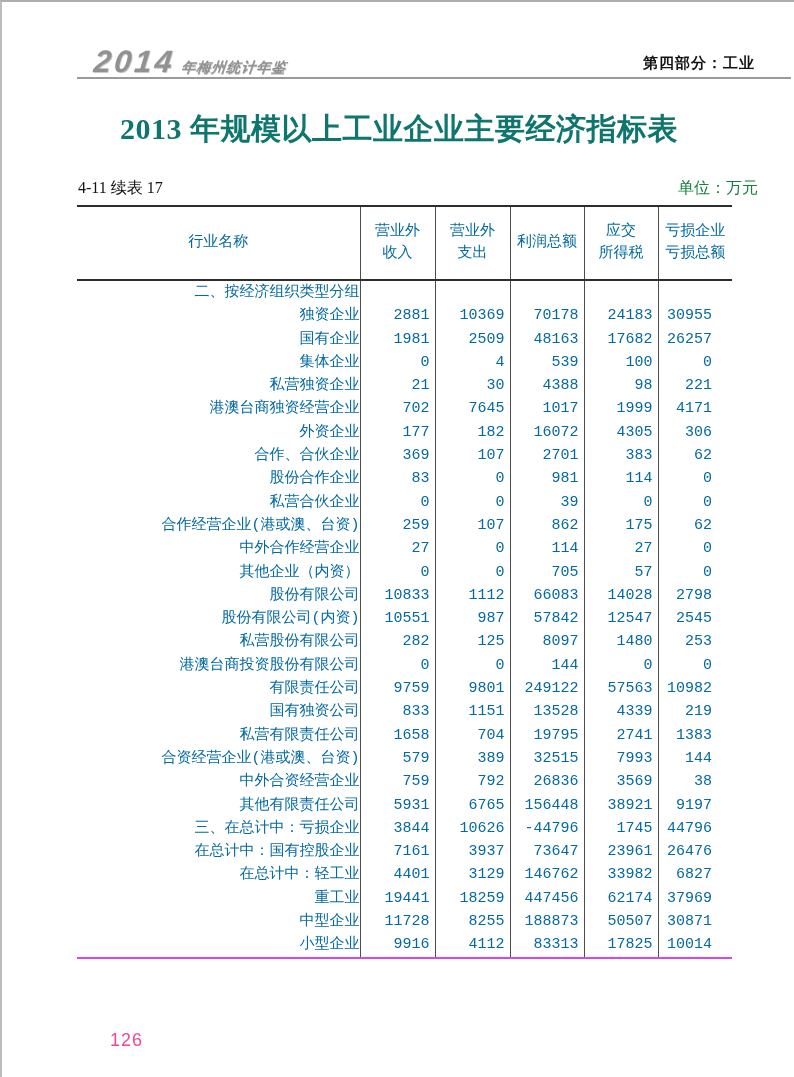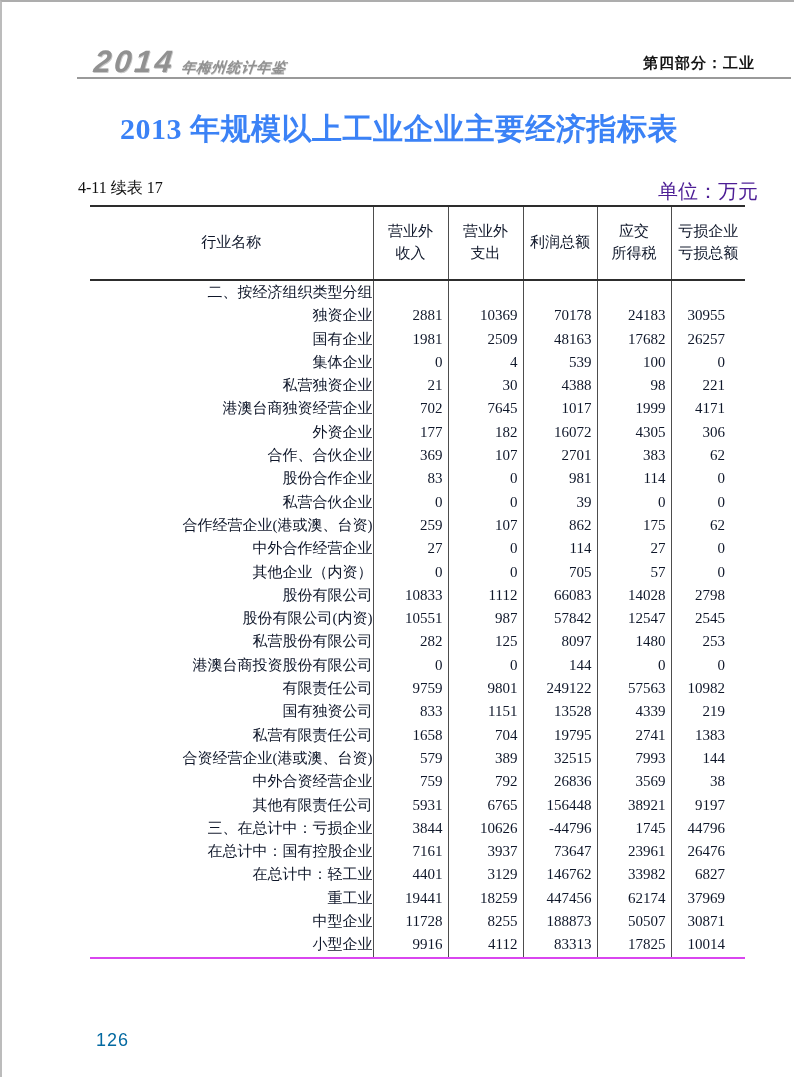--- a/index.html
+++ b/index.html
@@ -51,7 +51,7 @@
   .page-title {
     position: absolute; top: 107px; left: 2px; right: 0;
     text-align: center;
-    font-size: 30px; font-weight: bold; color: #3b82f6;
+    font-size: 30px; font-weight: bold; color: #0f766e;
     letter-spacing: 0.5px;
     white-space: nowrap;
   }

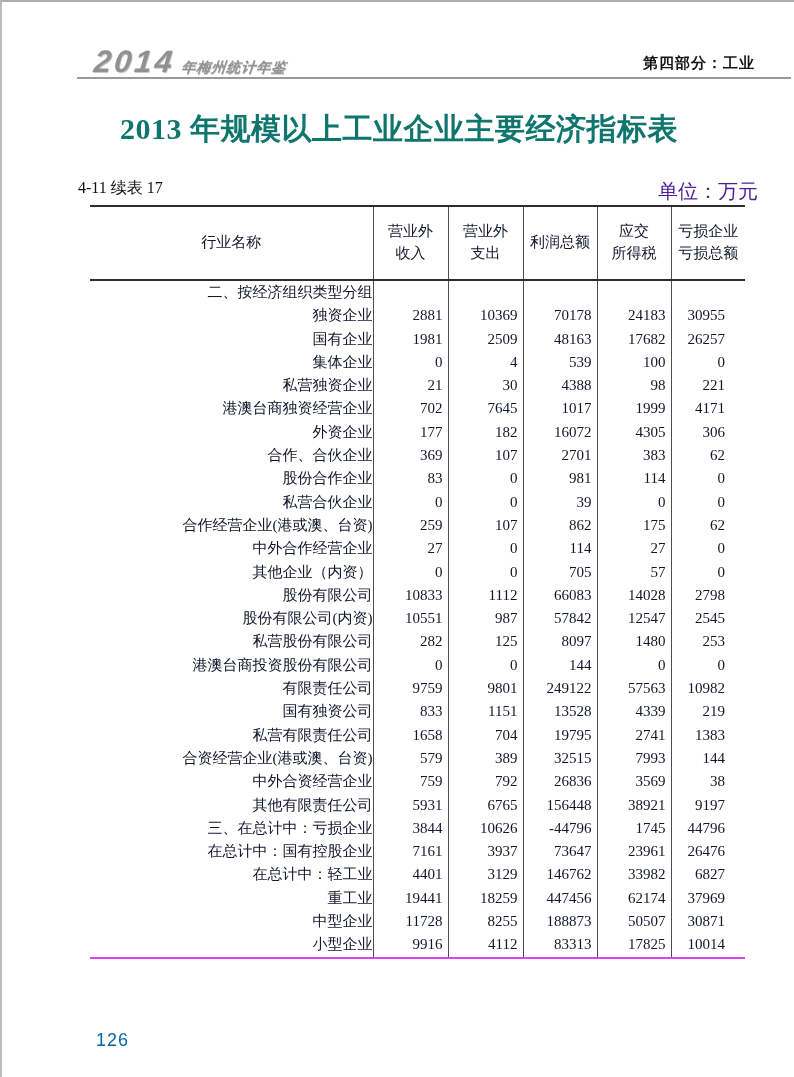--- a/index.html
+++ b/index.html
@@ -61,7 +61,7 @@
   }
   .subhead-right {
     position: absolute; top: 176px; right: 36px;
-    font-size: 20px; color: #4c1d95;
+    font-size: 16px; color: #15803d;
   }
   
   .data-table {

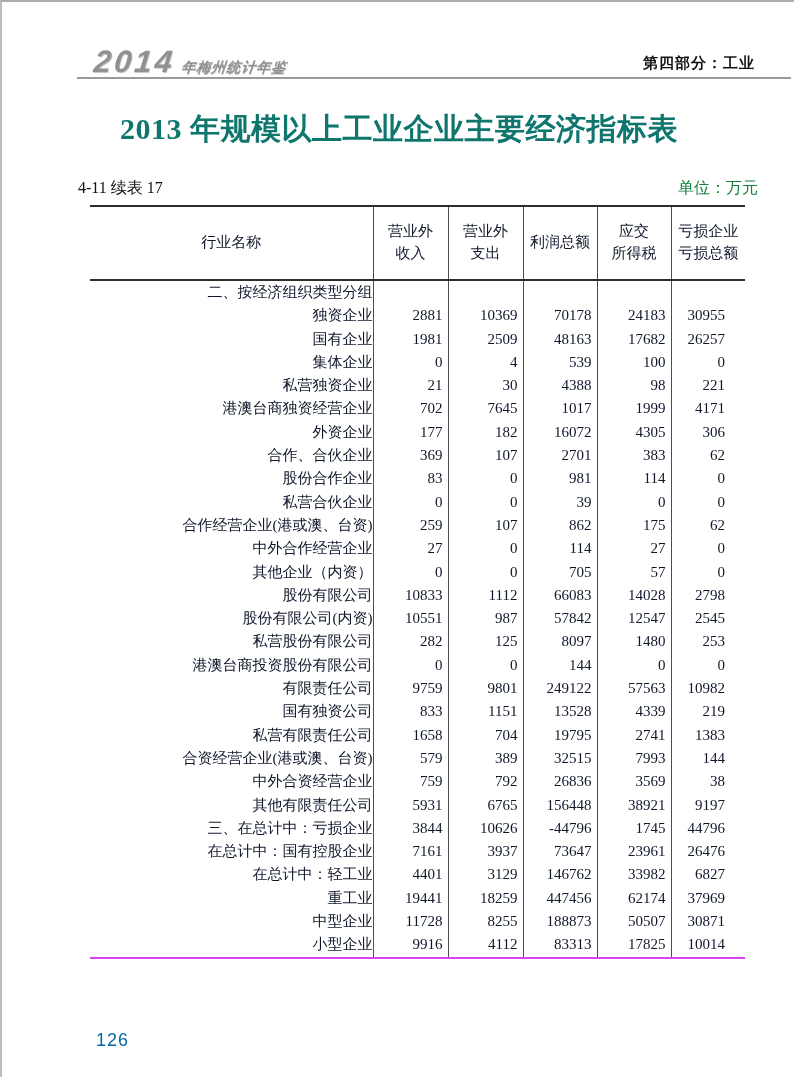--- a/index.html
+++ b/index.html
@@ -65,12 +65,13 @@
   }
   
   .data-table {
-    position: absolute; left: 88px; top: 203px;
+    position: absolute; left: 75px; top: 203px;
     width: 655px;
     border-collapse: collapse;
     table-layout: fixed;
     font-size: 15px;
-    color: #0f172a;
+    color: #0369a1;
+    font-family: Liberation Mono, monospace;
   }
   .data-table th, .data-table td { padding: 0; font-weight: normal; }
   .data-table thead th {

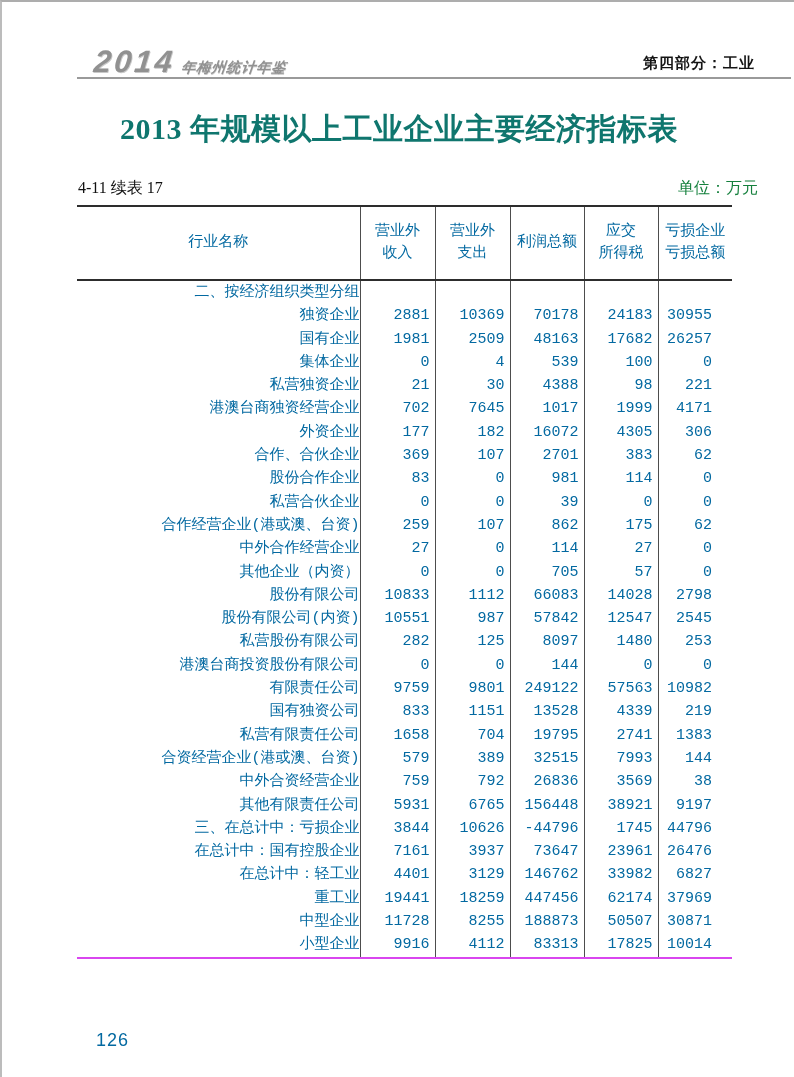--- a/index.html
+++ b/index.html
@@ -101,9 +101,9 @@
   .indent-3 { padding-left: 100px !important; }
   
   .page-number {
-    position: absolute; left: 94px; top: 1028px;
+    position: absolute; left: 108px; top: 1028px;
     font-family: "Liberation Sans", sans-serif;
-    font-size: 18px; color: #0369a1; letter-spacing: 1px;
+    font-size: 18px; color: #ec4899; letter-spacing: 1px;
   }
 </style>
 </head>

